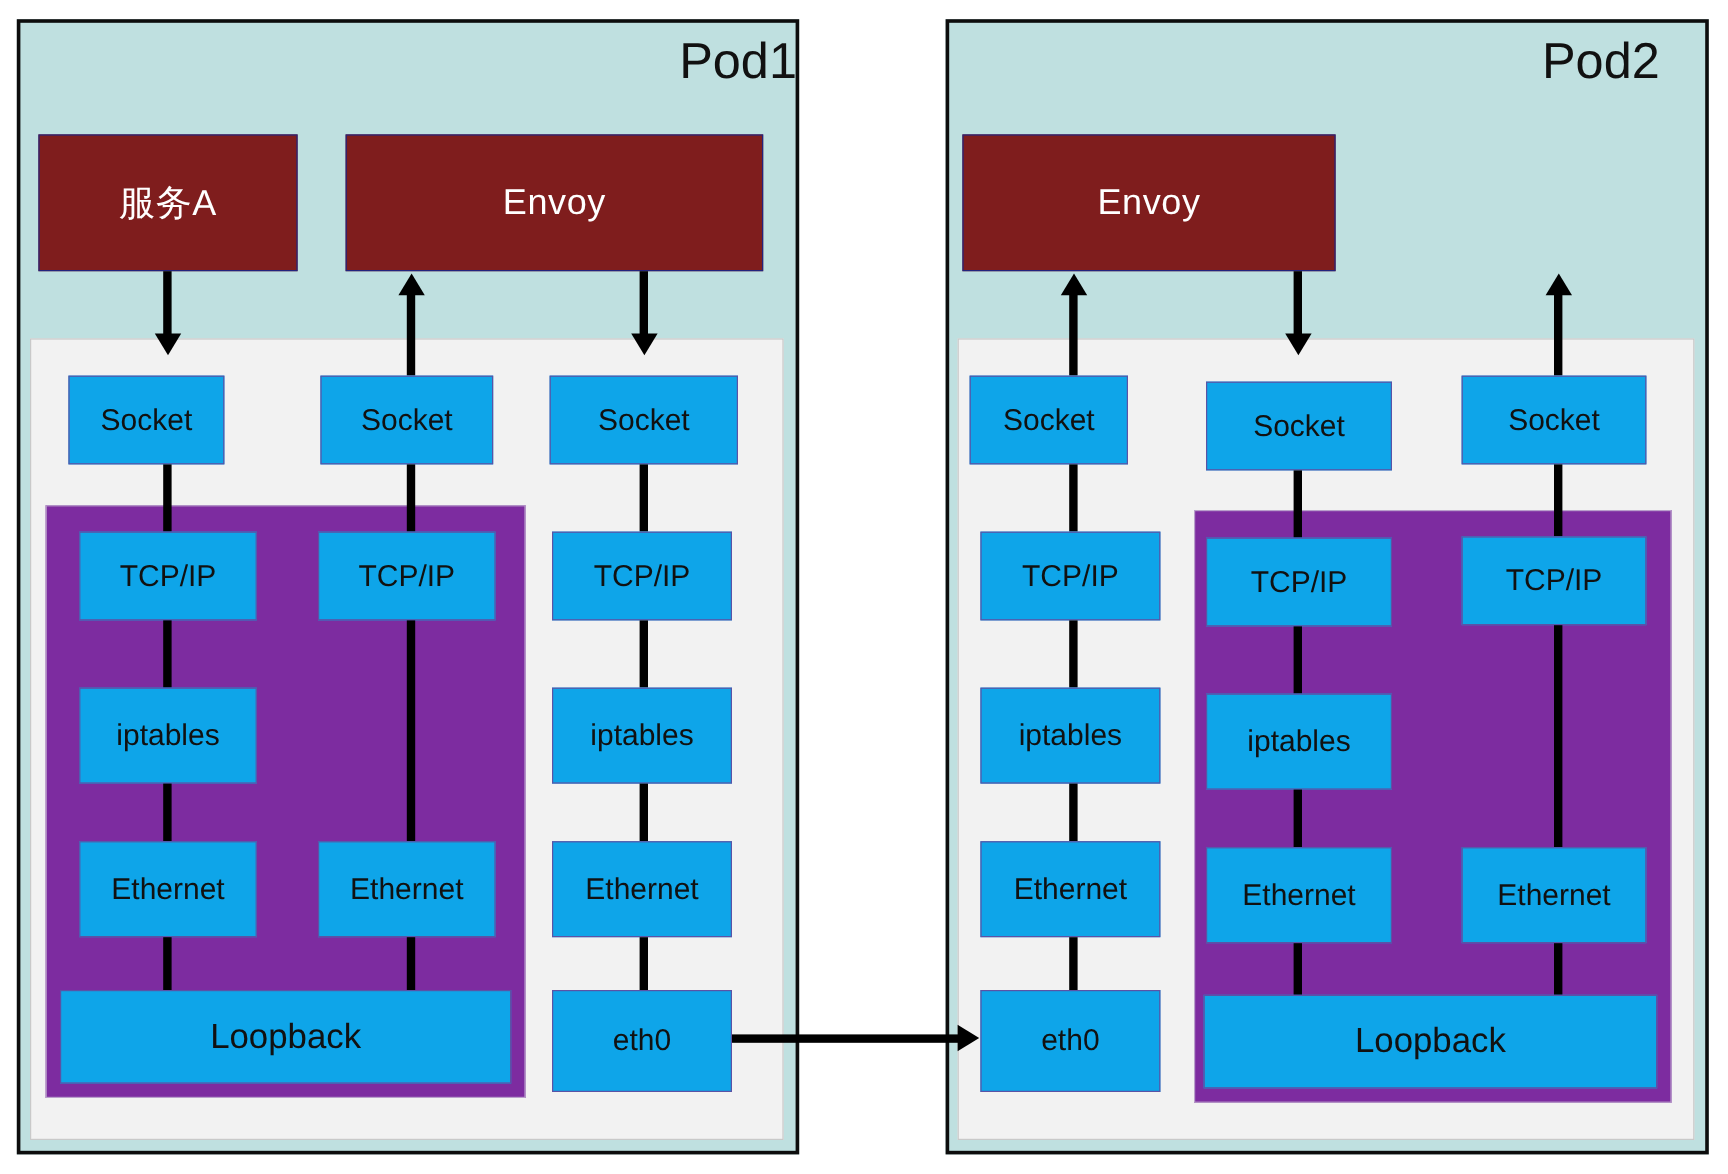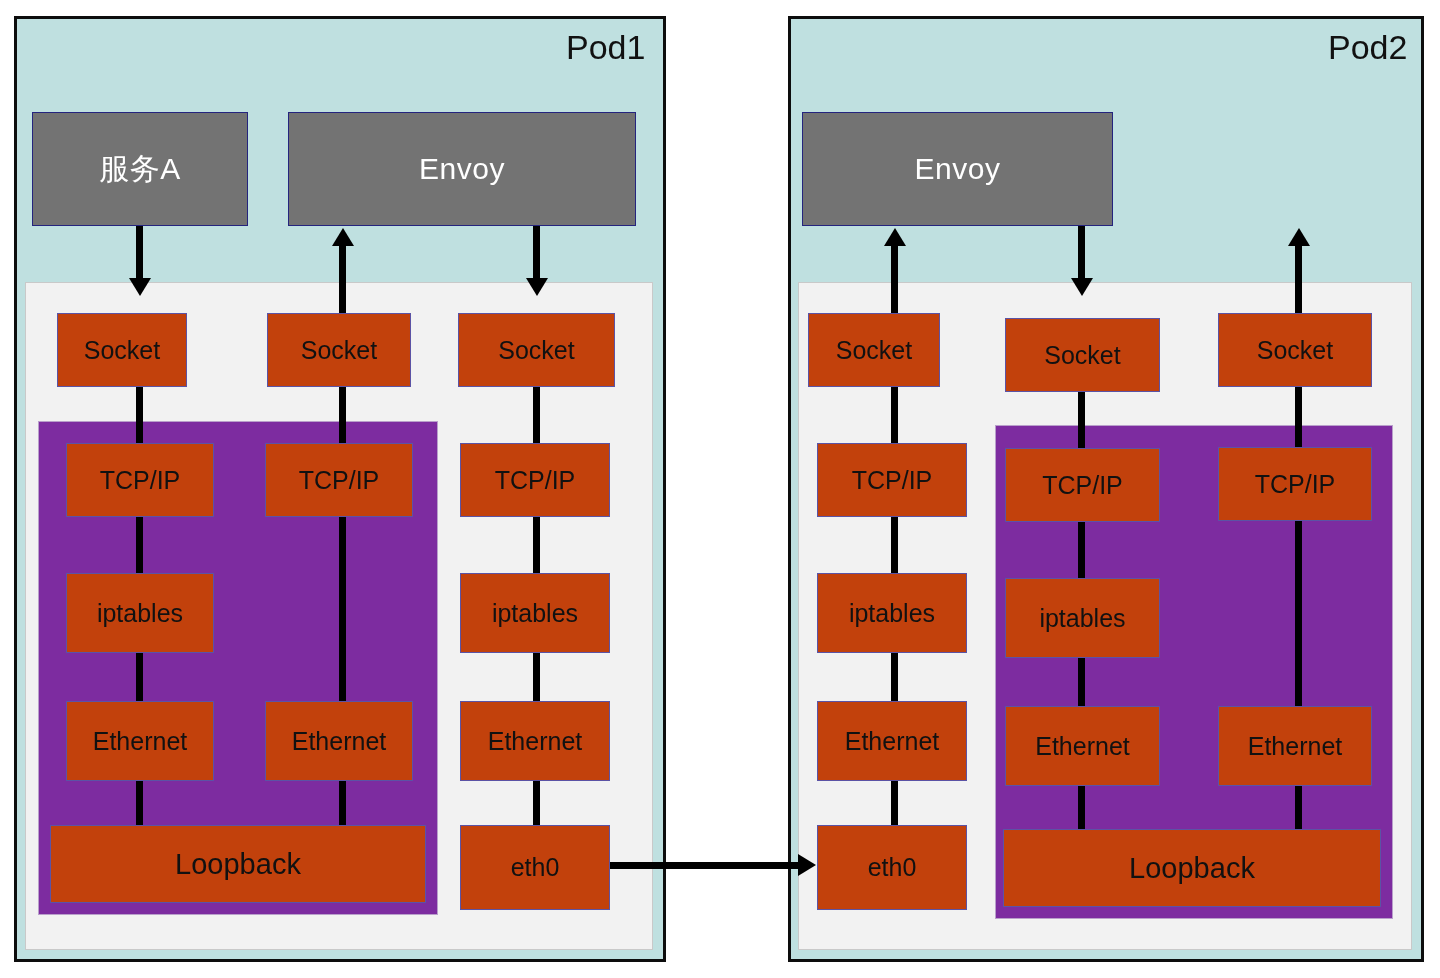--- a/index.html
+++ b/index.html
@@ -10,7 +10,7 @@
 
   
   .pod{position:absolute;background:#bfe0e0;border:3px solid #0d0d0d;box-sizing:border-box;}
-  .pod-title{position:absolute;font-size:34px;color:#111;line-height:1;white-space:nowrap;}
+  .pod-title{position:absolute;font-size:42px;color:#111;line-height:1;white-space:nowrap;}
 
   
   .nspanel{position:absolute;background:#f2f2f2;border:1px solid #c9c9c9;box-sizing:border-box;}

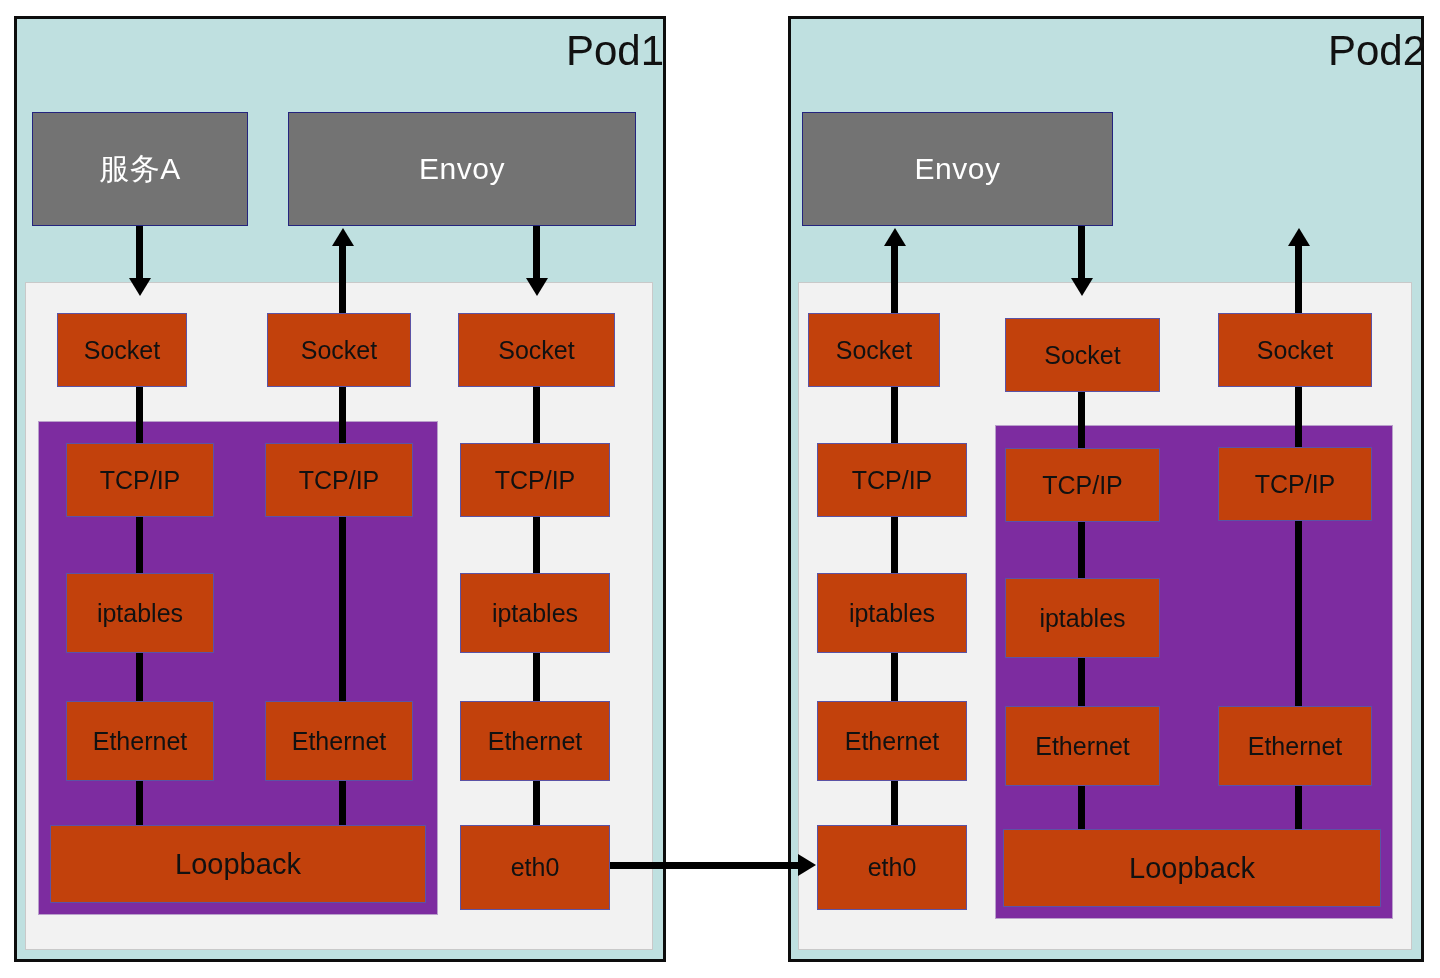--- a/index.html
+++ b/index.html
@@ -88,7 +88,7 @@
   <div class="nbox" style="left:460px;top:825px;width:150px;height:85px;">eth0</div>
 
   <div class="pod" style="left:788px;top:16px;width:636px;height:946px;"></div>
-  <div class="pod-title" style="left:1328px;top:30px;">Pod2</div>
+  <div class="pod-title" style="left:1285px;top:30px;">Pod2</div>
 
   <div class="nspanel" style="left:798px;top:282px;width:614px;height:668px;"></div>
 

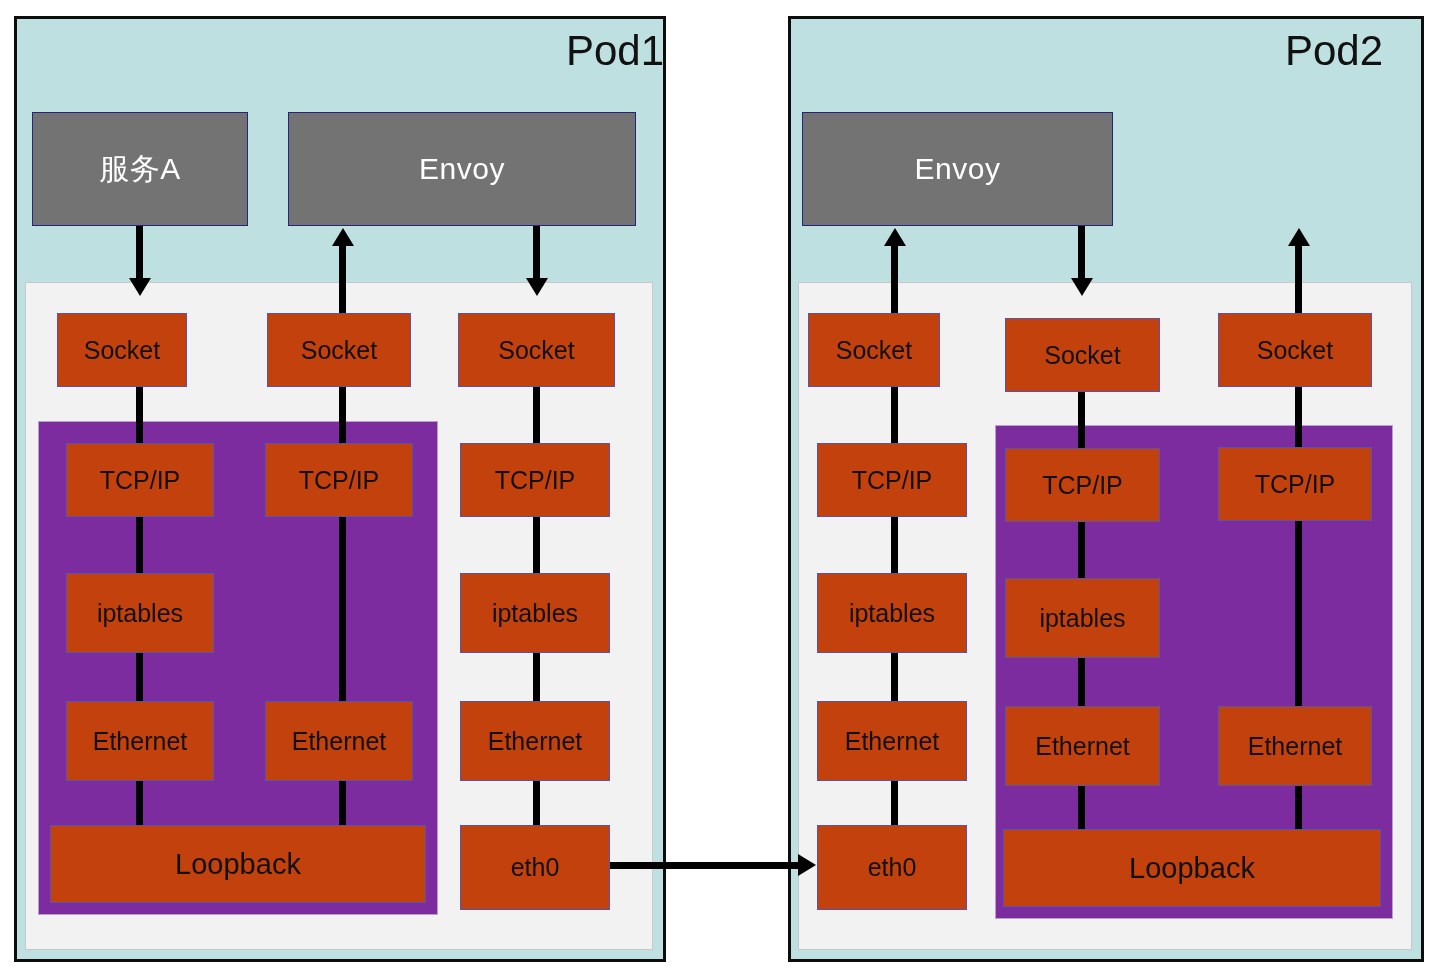--- a/index.html
+++ b/index.html
@@ -19,7 +19,7 @@
   .purple{position:absolute;background:#7d2ca0;border:1px solid #b9a0cb;box-sizing:border-box;}
 
   
-  .app{position:absolute;background:#737373;border:1px solid #24247e;box-sizing:border-box;
+  .app{position:absolute;background:#7f1d1d;border:1px solid #24247e;box-sizing:border-box;
        color:#ffffff;display:flex;align-items:center;justify-content:center;
        font-size:30px;letter-spacing:.5px;}
 

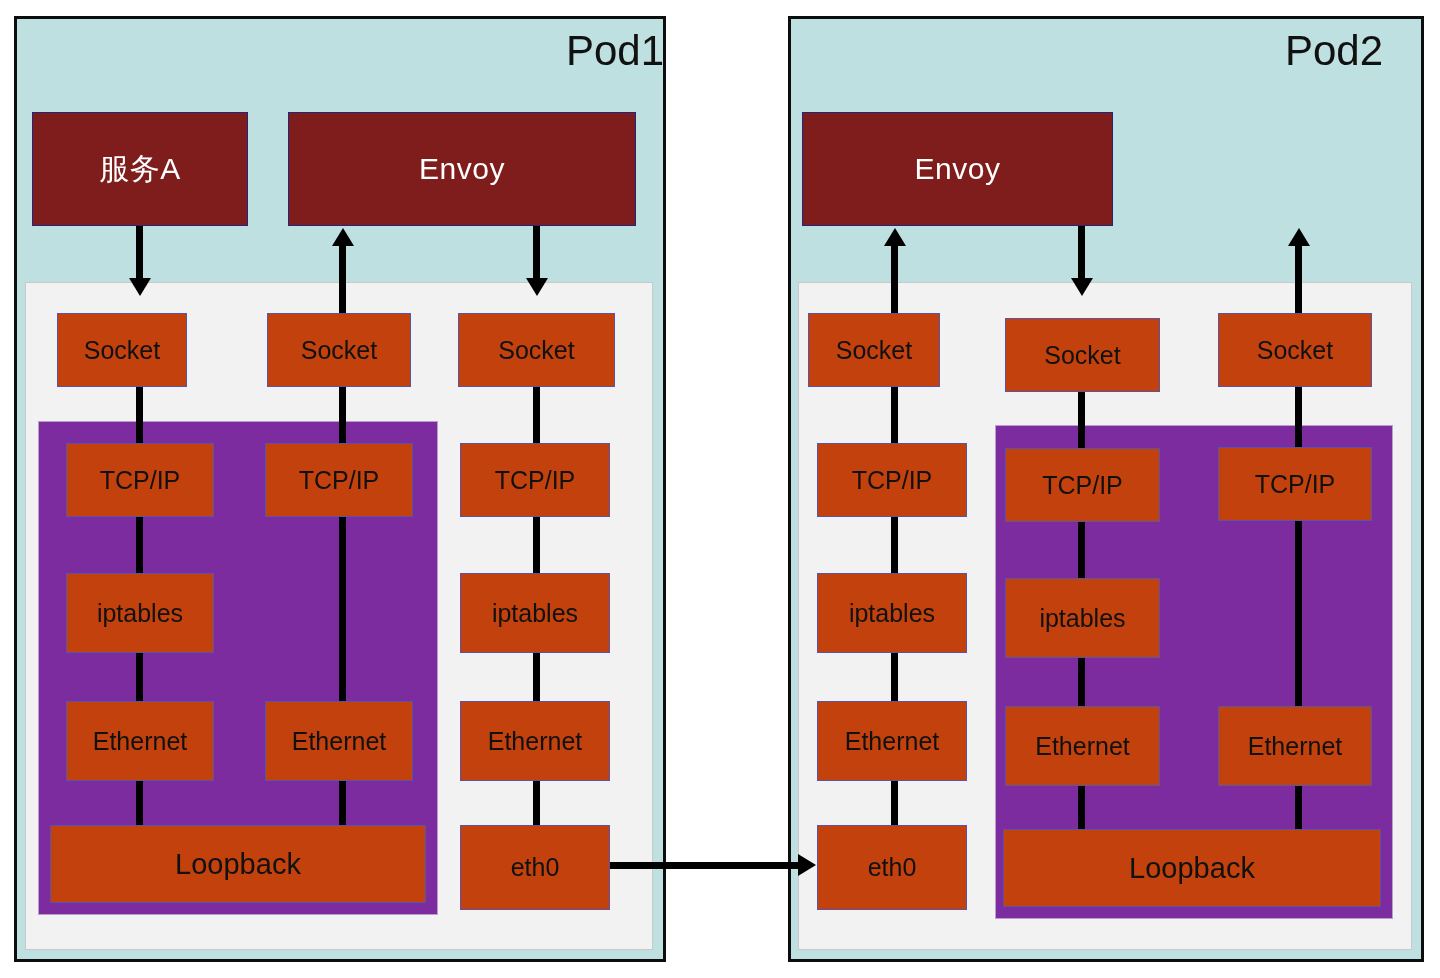--- a/index.html
+++ b/index.html
@@ -24,7 +24,7 @@
        font-size:30px;letter-spacing:.5px;}
 
   
-  .nbox{position:absolute;background:#c2410c;border:1px solid #5b53a5;box-sizing:border-box;
+  .nbox{position:absolute;background:#0ea5e9;border:1px solid #5b53a5;box-sizing:border-box;
         color:#111;display:flex;align-items:center;justify-content:center;font-size:25px;}
 
   

